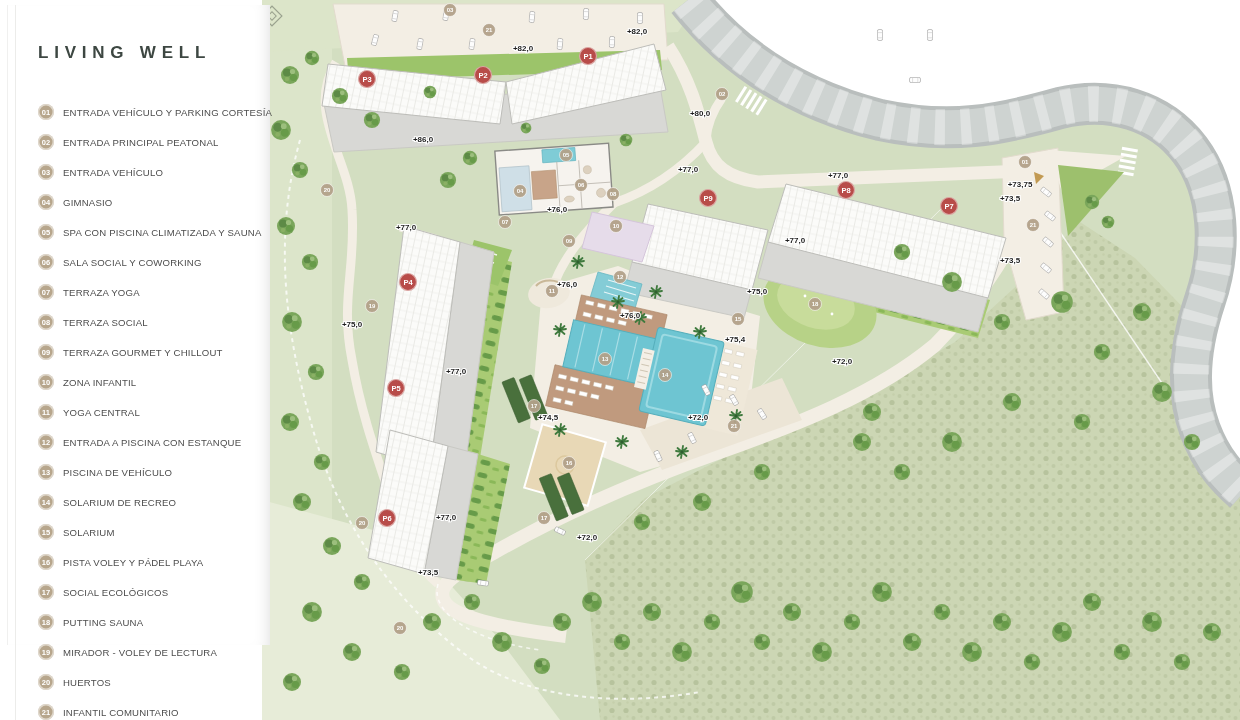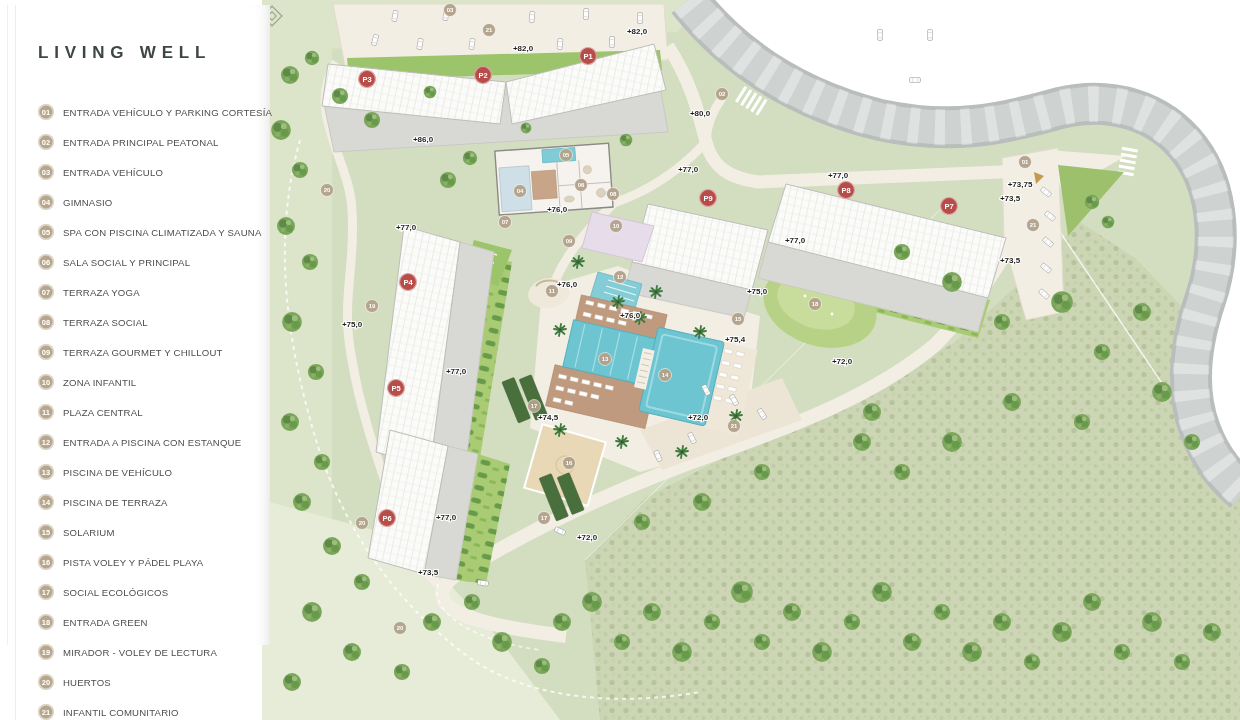--- a/index.html
+++ b/index.html
@@ -543,7 +543,7 @@
         </div>
         <div class="lrow">
           <span class="lnum">06</span>
-          <span class="ltxt">SALA SOCIAL Y PRINCIPAL</span>
+          <span class="ltxt">SALA SOCIAL Y COWORKING</span>
         </div>
         <div class="lrow">
           <span class="lnum">07</span>

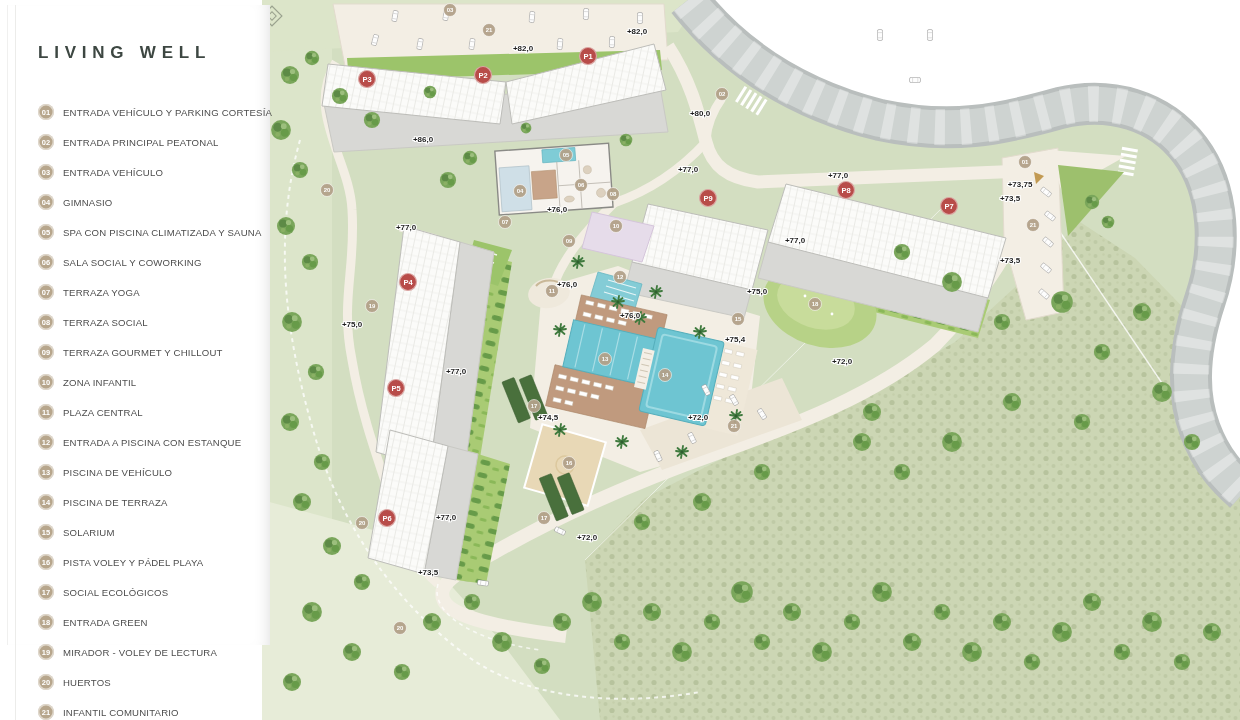--- a/index.html
+++ b/index.html
@@ -563,7 +563,7 @@
         </div>
         <div class="lrow">
           <span class="lnum">11</span>
-          <span class="ltxt">PLAZA CENTRAL</span>
+          <span class="ltxt">YOGA CENTRAL</span>
         </div>
         <div class="lrow">
           <span class="lnum">12</span>

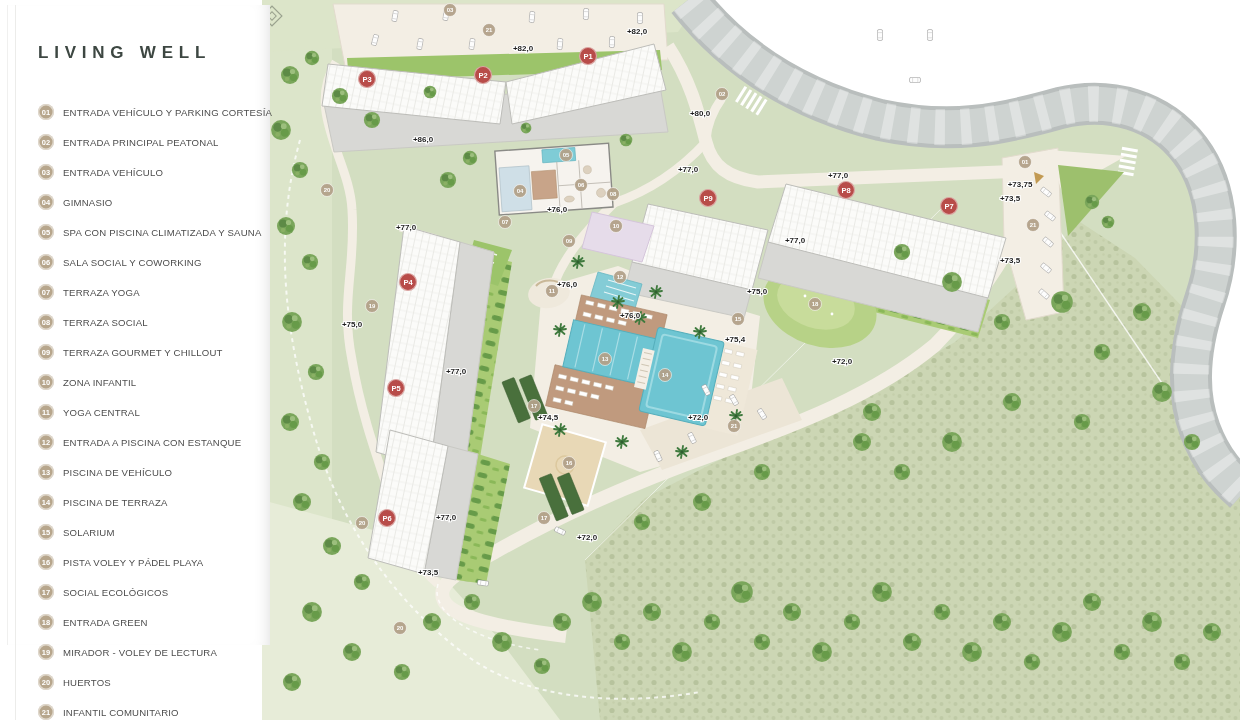--- a/index.html
+++ b/index.html
@@ -575,7 +575,7 @@
         </div>
         <div class="lrow">
           <span class="lnum">14</span>
-          <span class="ltxt">PISCINA DE TERRAZA</span>
+          <span class="ltxt">SOLARIUM DE RECREO</span>
         </div>
         <div class="lrow">
           <span class="lnum">15</span>

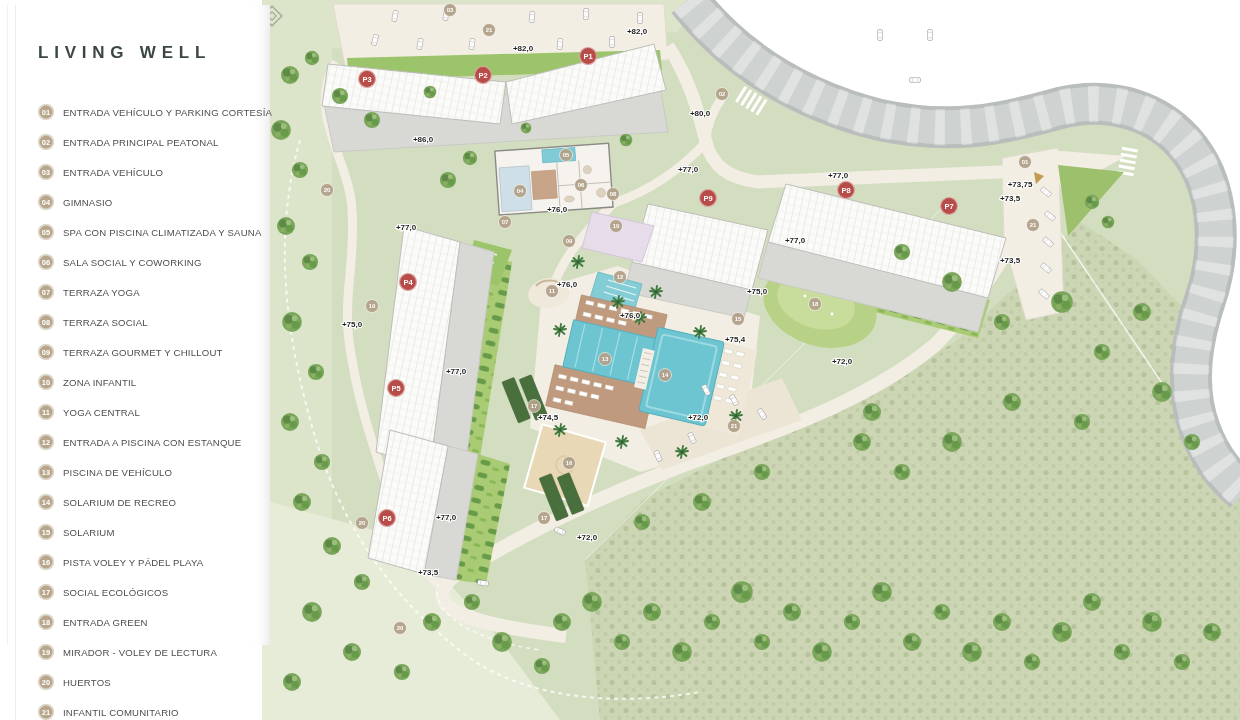--- a/index.html
+++ b/index.html
@@ -591,7 +591,7 @@
         </div>
         <div class="lrow">
           <span class="lnum">18</span>
-          <span class="ltxt">ENTRADA GREEN</span>
+          <span class="ltxt">PUTTING SAUNA</span>
         </div>
         <div class="lrow">
           <span class="lnum">19</span>

